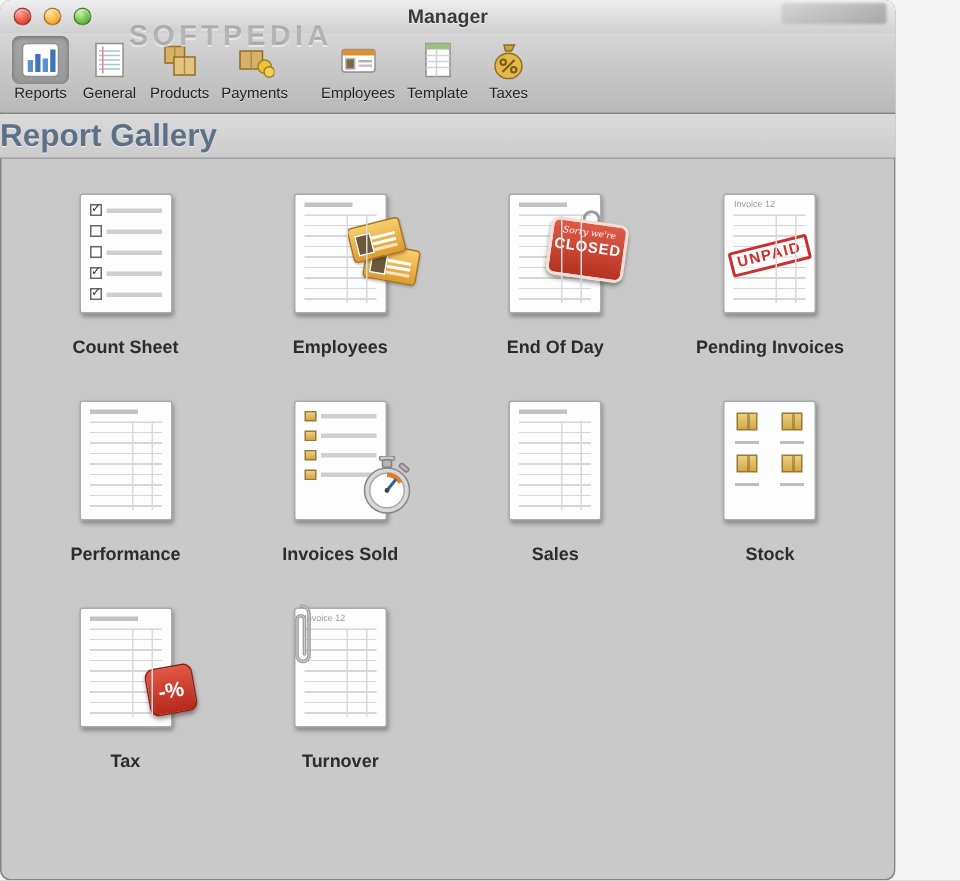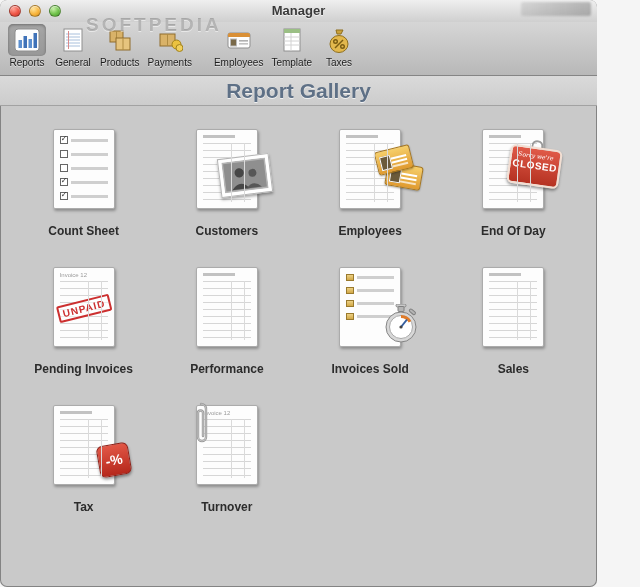--- a/index.html
+++ b/index.html
@@ -28,7 +28,7 @@
   .tspacer{width:14px;}
 
   
-  .gheader{height:29px;line-height:29px;text-align:center;font-size:21px;font-weight:bold;color:#5e7086;
+  .gheader{height:29px;line-height:29px;text-align:left;font-size:21px;font-weight:bold;color:#5e7086;
            background:linear-gradient(#dadada,#cccccc);border-bottom:1px solid #a2a2a2;
            text-shadow:0 1px 0 rgba(255,255,255,.7);}
 

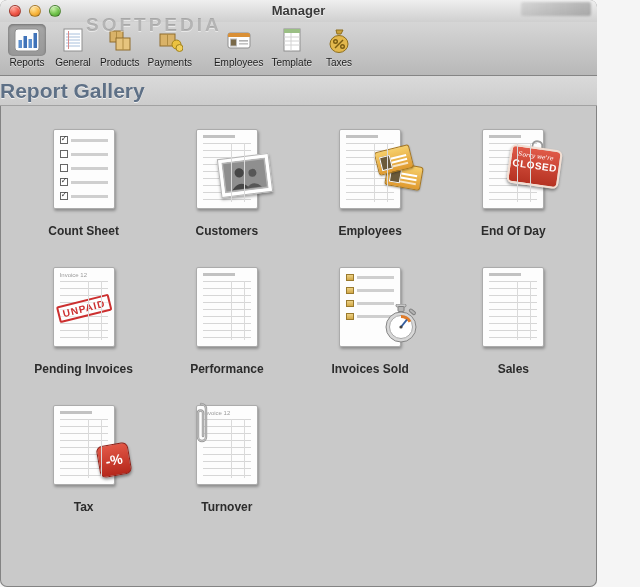--- a/index.html
+++ b/index.html
@@ -271,24 +271,6 @@
       <div class="glabel">Count Sheet</div>
     </div>
 
-    <div class="gitem">
-      <div class="icon-area">
-        <div class="paper ruled">
-          <div class="ptop"></div>
-          <div class="photo">
-            <svg viewBox="0 0 40 28">
-              <rect x="0" y="0" width="40" height="28" fill="#b5b5b5"></rect>
-              <rect x="1.5" y="1.5" width="37" height="25" fill="#8f8f8f"></rect>
-              <circle cx="15" cy="11" r="4.2" fill="#464646"></circle>
-              <path d="M7 26q8-10 16 0z" fill="#464646"></path>
-              <circle cx="27" cy="12.5" r="3.6" fill="#575757"></circle>
-              <path d="M20 26q7-8 14 0z" fill="#575757"></path>
-            </svg>
-          </div>
-        </div>
-      </div>
-      <div class="glabel">Customers</div>
-    </div>
 
     <div class="gitem">
       <div class="icon-area">

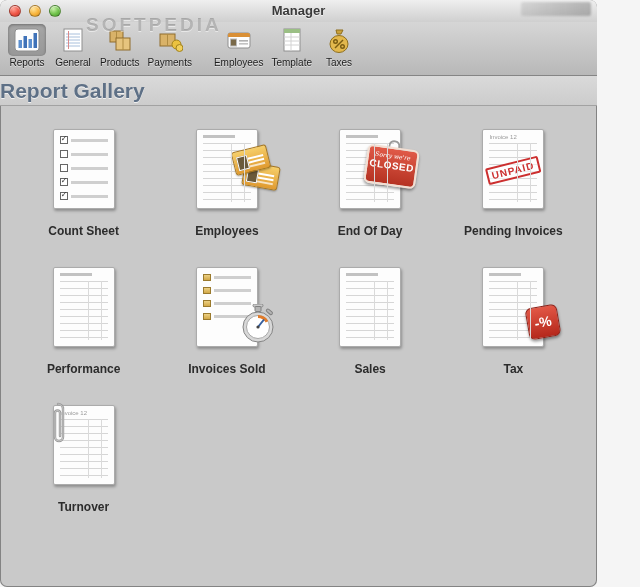--- a/index.html
+++ b/index.html
@@ -368,6 +368,29 @@
       <div class="glabel">Sales</div>
     </div>
 
+    <div class="gitem">
+      <div class="icon-area">
+        <div class="paper">
+          <div class="srow">
+              <span class="sbox"></span>
+              <span class="sbox"></span>
+            </div>
+          <div class="srow">
+              <span class="slbl"></span>
+              <span class="slbl"></span>
+            </div>
+          <div class="srow">
+              <span class="sbox"></span>
+              <span class="sbox"></span>
+            </div>
+          <div class="srow">
+              <span class="slbl"></span>
+              <span class="slbl"></span>
+            </div>
+        </div>
+      </div>
+      <div class="glabel">Stock</div>
+    </div>
 
     <div class="gitem">
       <div class="icon-area">

